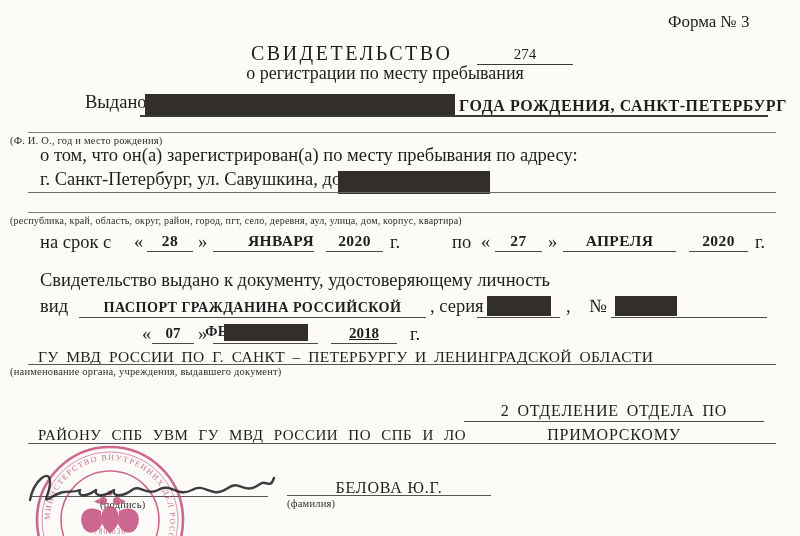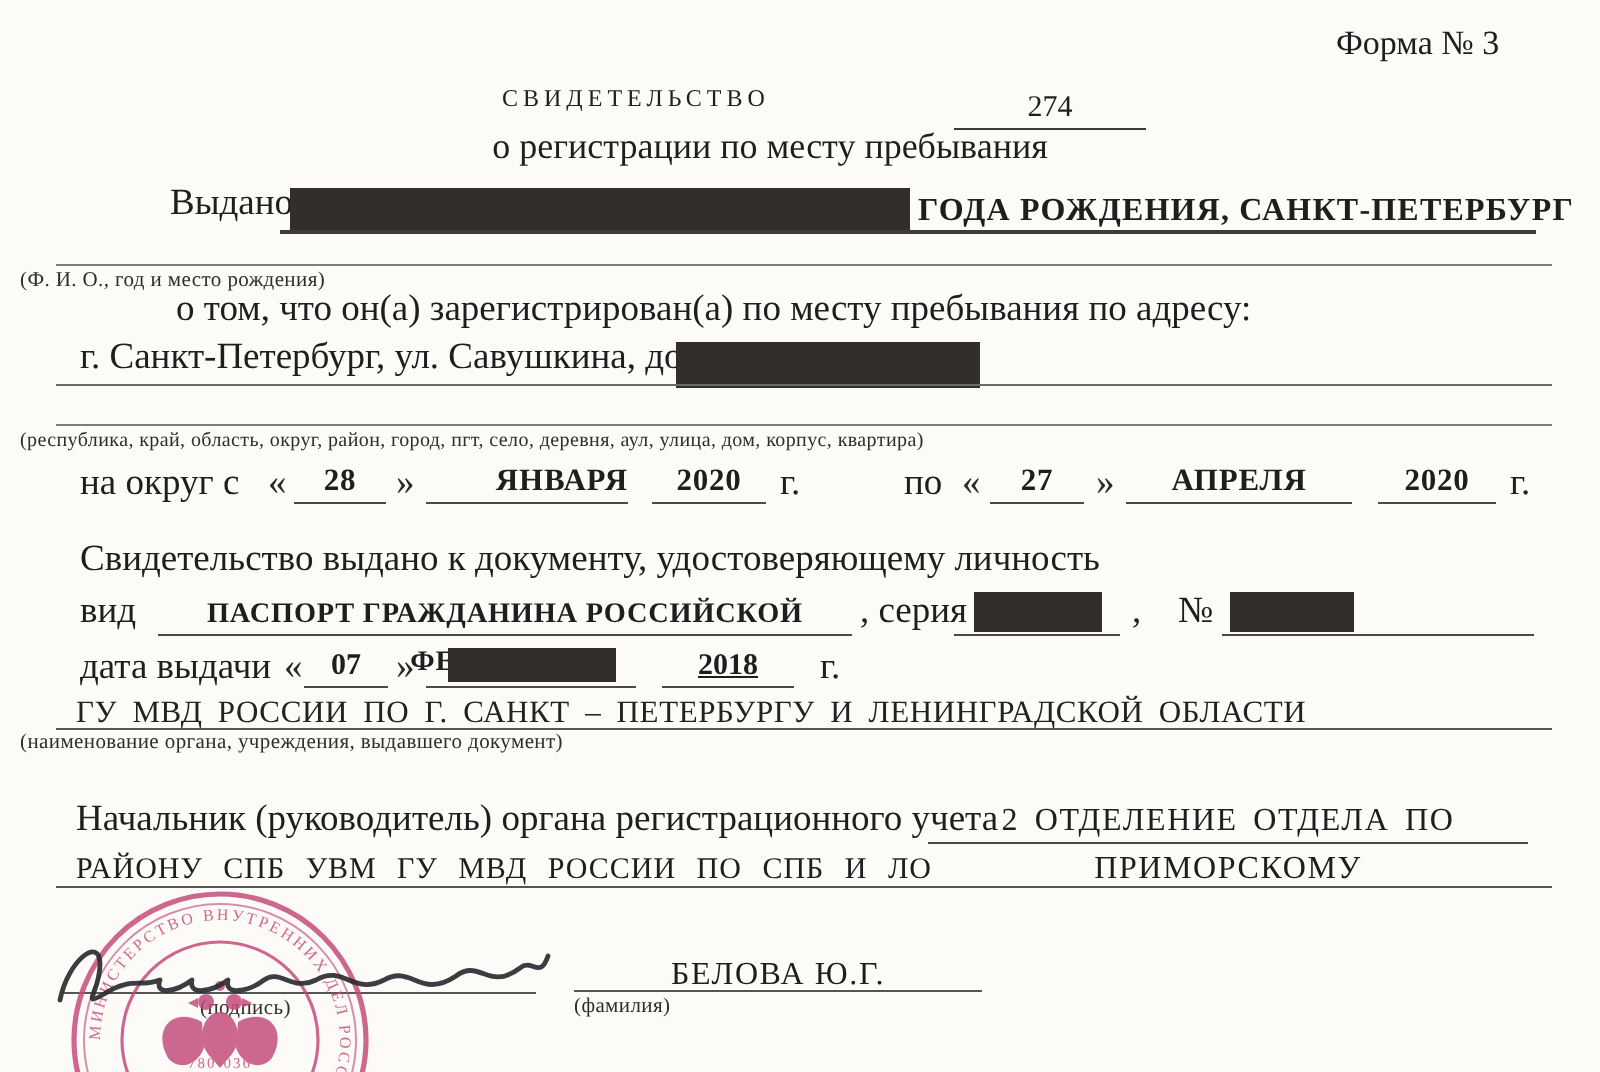--- a/index.html
+++ b/index.html
@@ -26,7 +26,7 @@
 
   <div class="abs" style="top:12px; left:668px; font-size:17px;">Форма № 3</div>
 
-  <div class="abs" style="top:42px; left:251px; font-size:12px; letter-spacing:2.5px;">СВИДЕТЕЛЬСТВО</div>
+  <div class="abs" style="top:42px; left:251px; font-size:20px; letter-spacing:2.5px;">СВИДЕТЕЛЬСТВО</div>
 
   <div class="abs cell" style="top:44px; left:477px; width:96px; height:21px; border-bottom-color:#3a3a3a; font-size:15px; line-height:20px;">274</div>
 

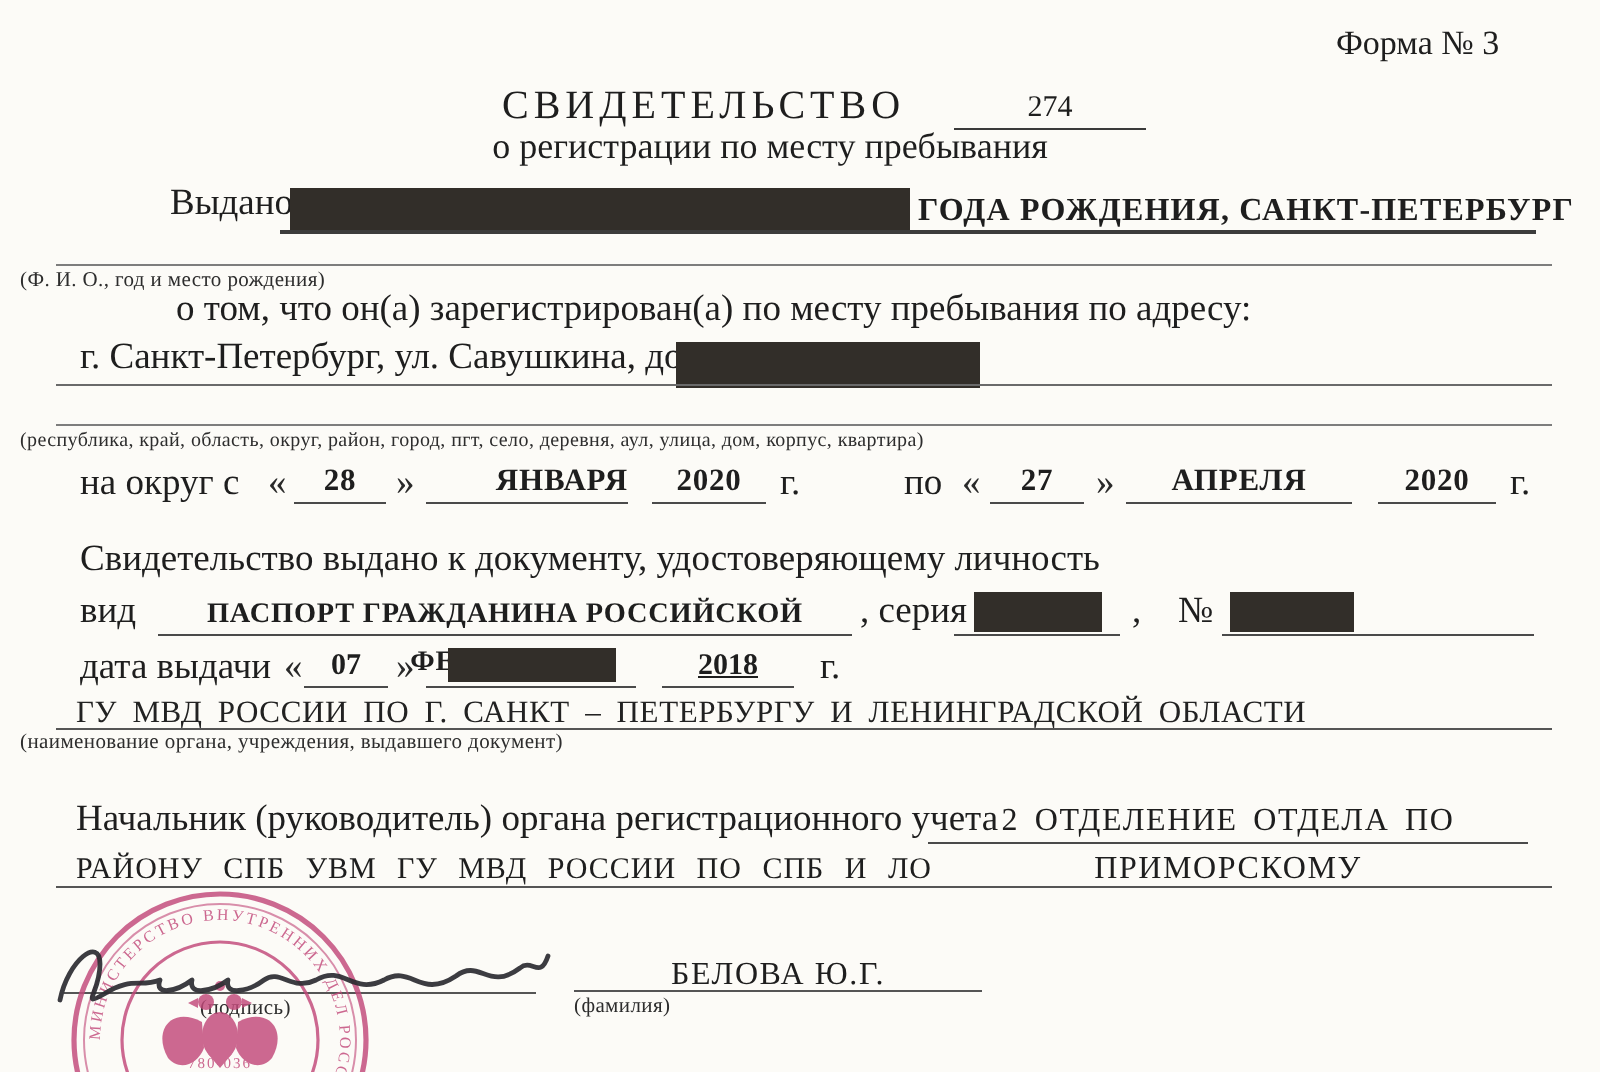--- a/index.html
+++ b/index.html
@@ -40,7 +40,7 @@
   <div class="abs rule" style="top:132px; left:28px; width:748px;"></div>
   <div class="abs cap" style="top:135px; left:10px; width:760px;">(Ф. И. О., год и место рождения)</div>
 
-  <div class="abs body-text" style="top:145px; left:40px;margin-left:48px;">о том, что он(а) зарегистрирован(а) по месту пребывания по адресу:</div>
+  <div class="abs body-text" style="top:145px; left:40px;">о том, что он(а) зарегистрирован(а) по месту пребывания по адресу:</div>
   <div class="abs body-text" style="top:169px; left:40px;">г. Санкт-Петербург, ул. Савушкина, дом</div>
   <div class="abs box" style="top:171px; left:338px; width:152px; height:23px;"></div>
   <div class="abs rule" style="top:192px; left:28px; width:748px; border-bottom-color:#6a6a6a;"></div>

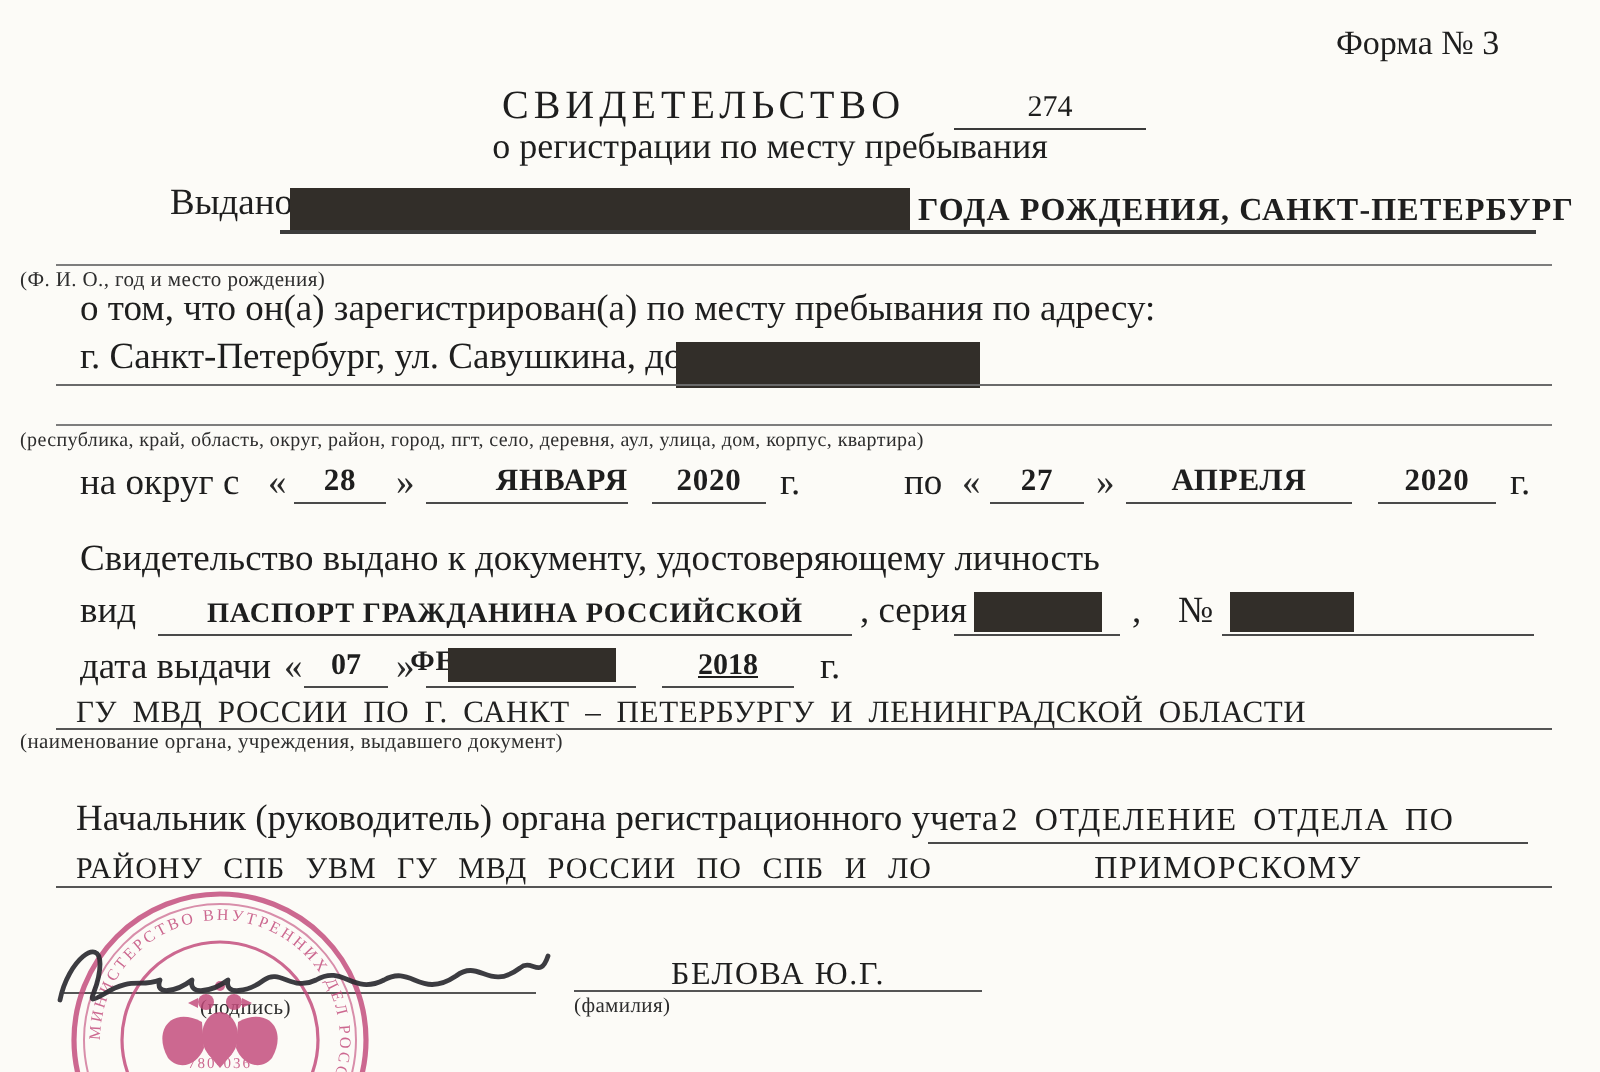--- a/index.html
+++ b/index.html
@@ -48,7 +48,7 @@
   <div class="abs rule" style="top:212px; left:28px; width:748px;"></div>
   <div class="abs cap" style="top:215px; left:10px; width:760px; font-size:10px;">(республика, край, область, округ, район, город, пгт, село, деревня, аул, улица, дом, корпус, квартира)</div>
 
-  <div class="abs body-text" style="top:232px; left:40px;">на округ с</div>
+  <div class="abs body-text" style="top:232px; left:40px;">на срок с</div>
   <div class="abs q" style="top:232px; left:134px;">«</div>
   <div class="abs cell filled" style="top:230px; left:147px; width:46px; height:22px; line-height:22px;">28</div>
   <div class="abs q" style="top:232px; left:198px;">»</div>

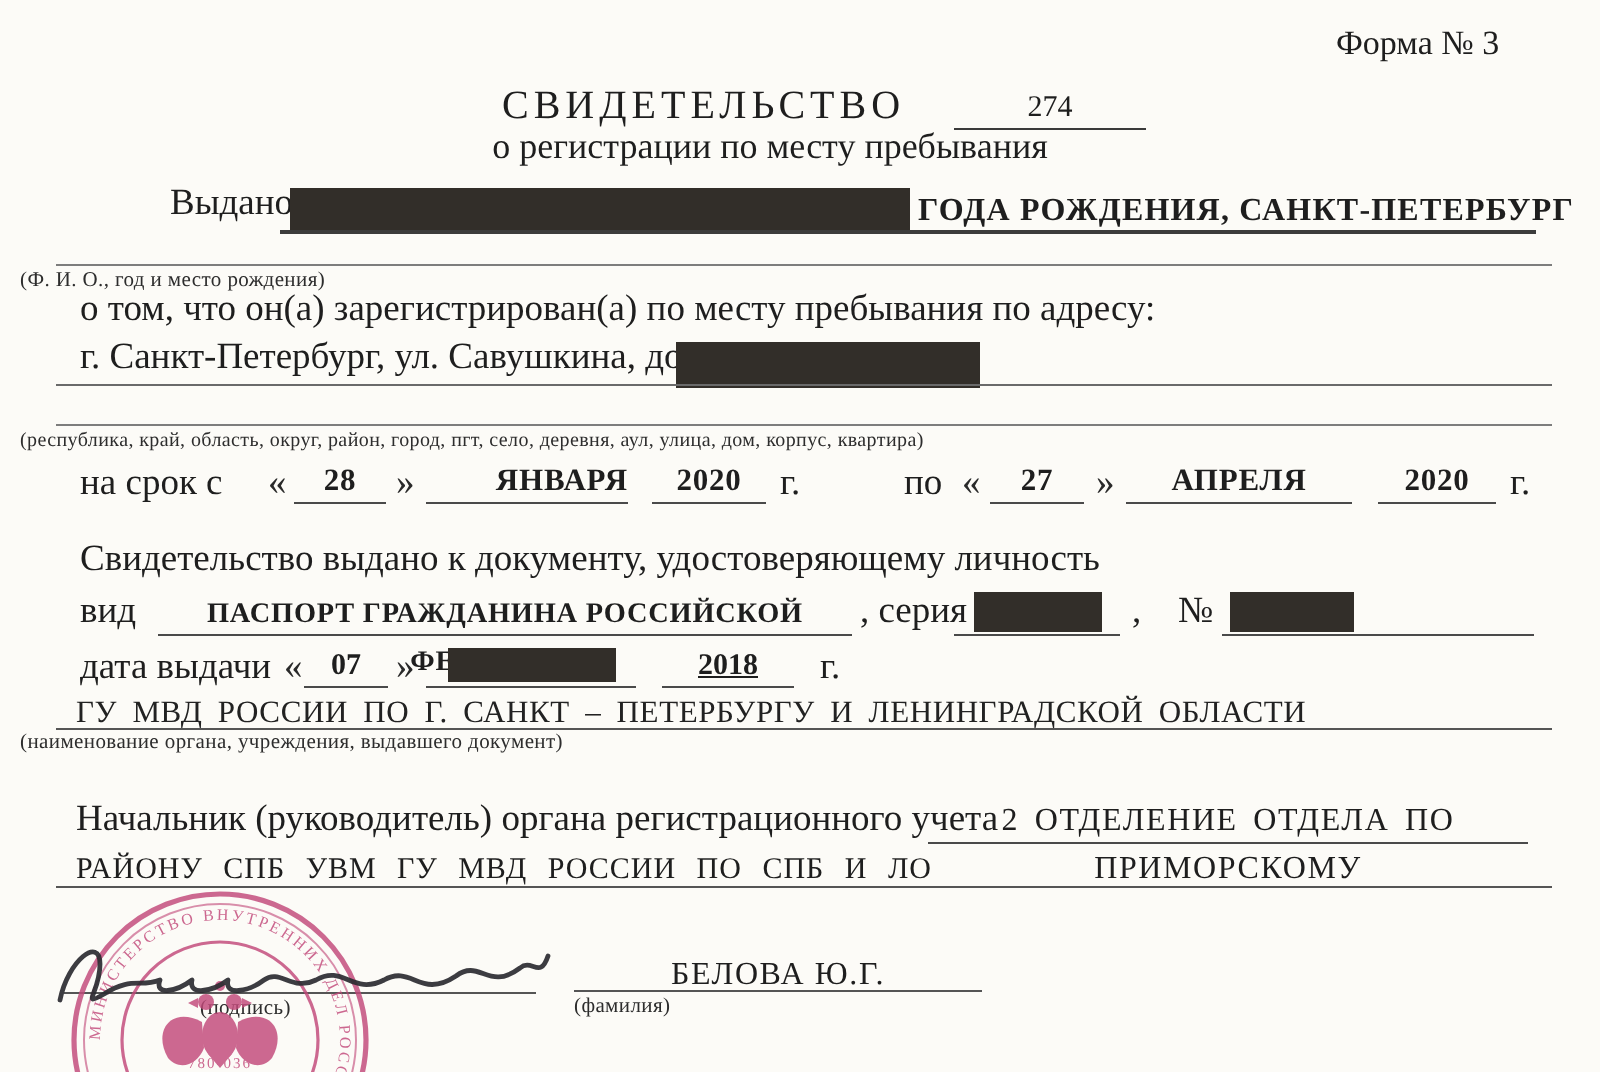--- a/index.html
+++ b/index.html
@@ -77,7 +77,6 @@
     <div class="box" style="width:62px; height:20px; margin-left:4px; margin-top:1px;"></div>
   </div>
 
-  <div class="abs body-text" style="top:324px; left:40px;">дата выдачи</div>
   <div class="abs q" style="top:324px; left:142px;">«</div>
   <div class="abs cell" style="top:322px; left:152px; width:42px; height:22px; font-weight:bold; font-size:15px; line-height:23px;">07</div>
   <div class="abs q" style="top:324px; left:198px;">»</div>

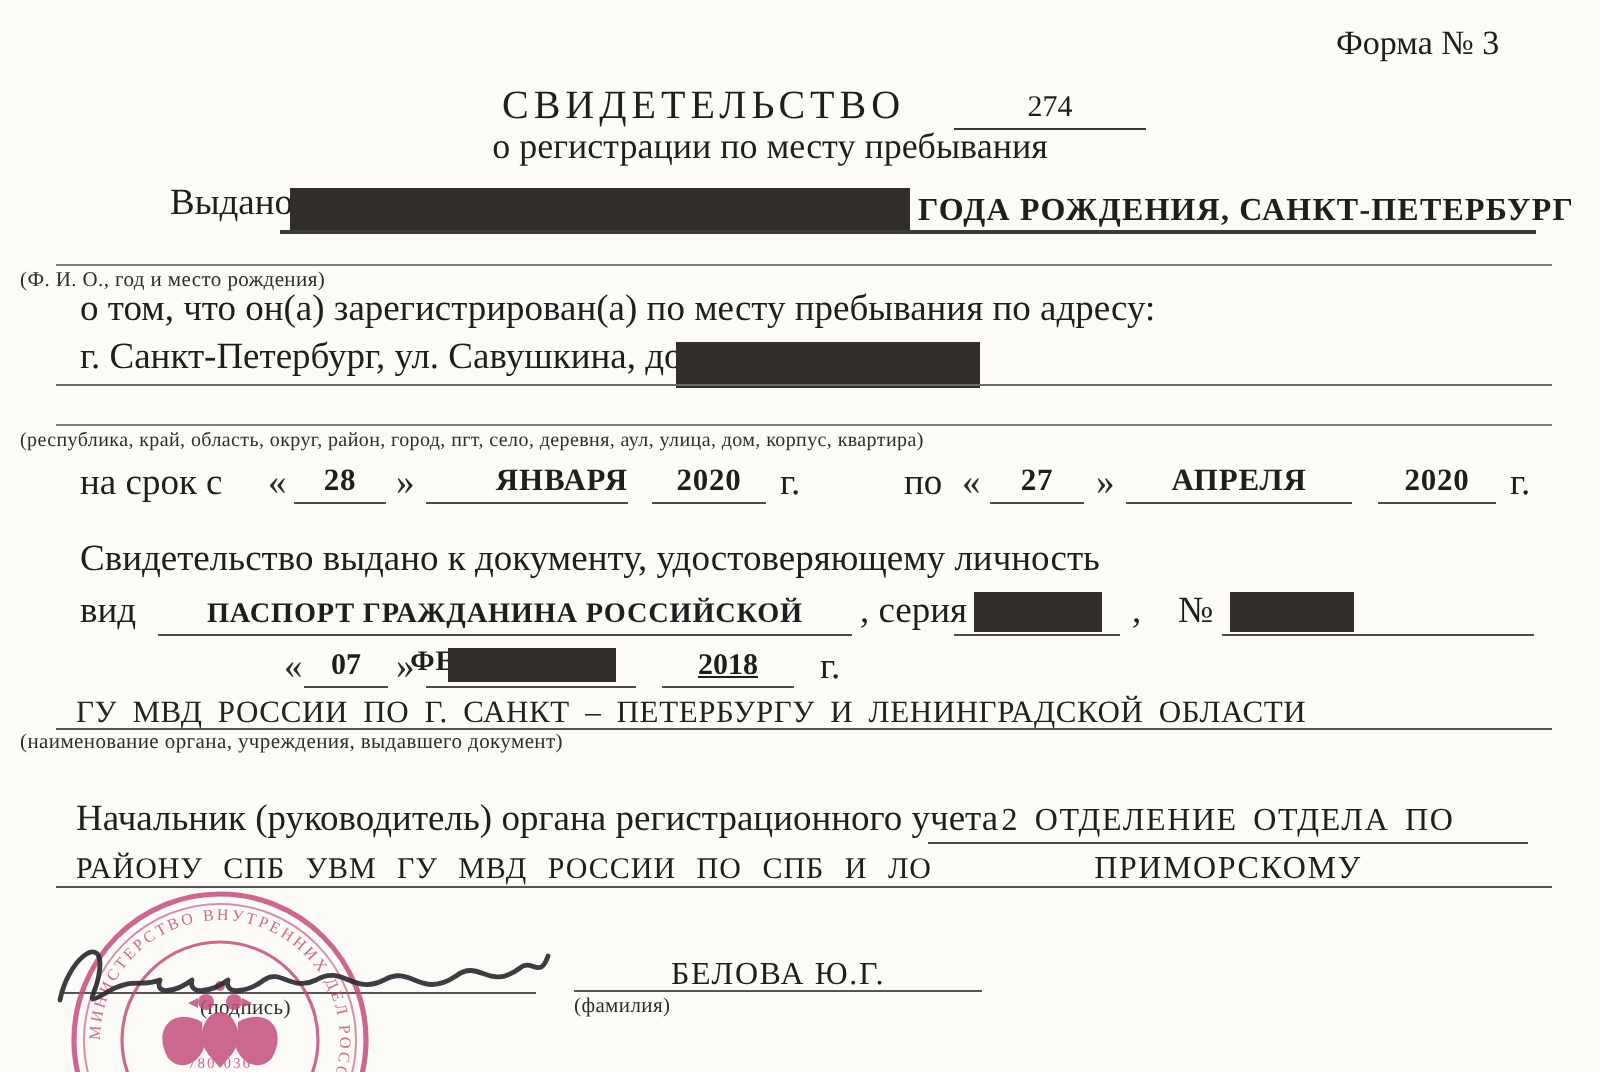--- a/index.html
+++ b/index.html
@@ -90,7 +90,6 @@
   <div class="abs rule" style="top:364px; left:28px; width:748px; border-bottom-color:#555;"></div>
   <div class="abs cap" style="top:366px; left:10px; width:760px;">(наименование органа, учреждения, выдавшего документ)</div>
 
-  <div class="abs body-text" style="top:400px; left:38px;">Начальник (руководитель) органа регистрационного учета</div>
   <div class="abs cell" style="top:399px; left:464px; width:300px; height:23px; font-size:16px; letter-spacing:0.8px; word-spacing:3px; line-height:24px;">2 ОТДЕЛЕНИЕ ОТДЕЛА ПО ПРИМОРСКОМУ</div>
   <div class="abs" style="top:427px; left:38px; font-size:15px; letter-spacing:0.5px; word-spacing:6px;">РАЙОНУ СПБ УВМ ГУ МВД РОССИИ ПО СПБ И ЛО</div>
   <div class="abs rule" style="top:443px; left:28px; width:748px; border-bottom-color:#555;"></div>

